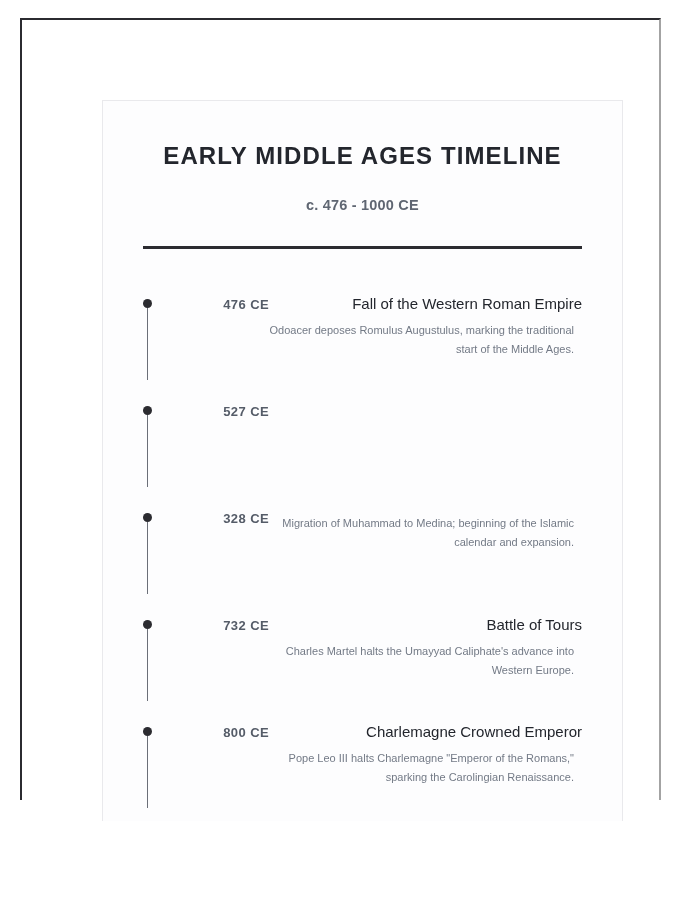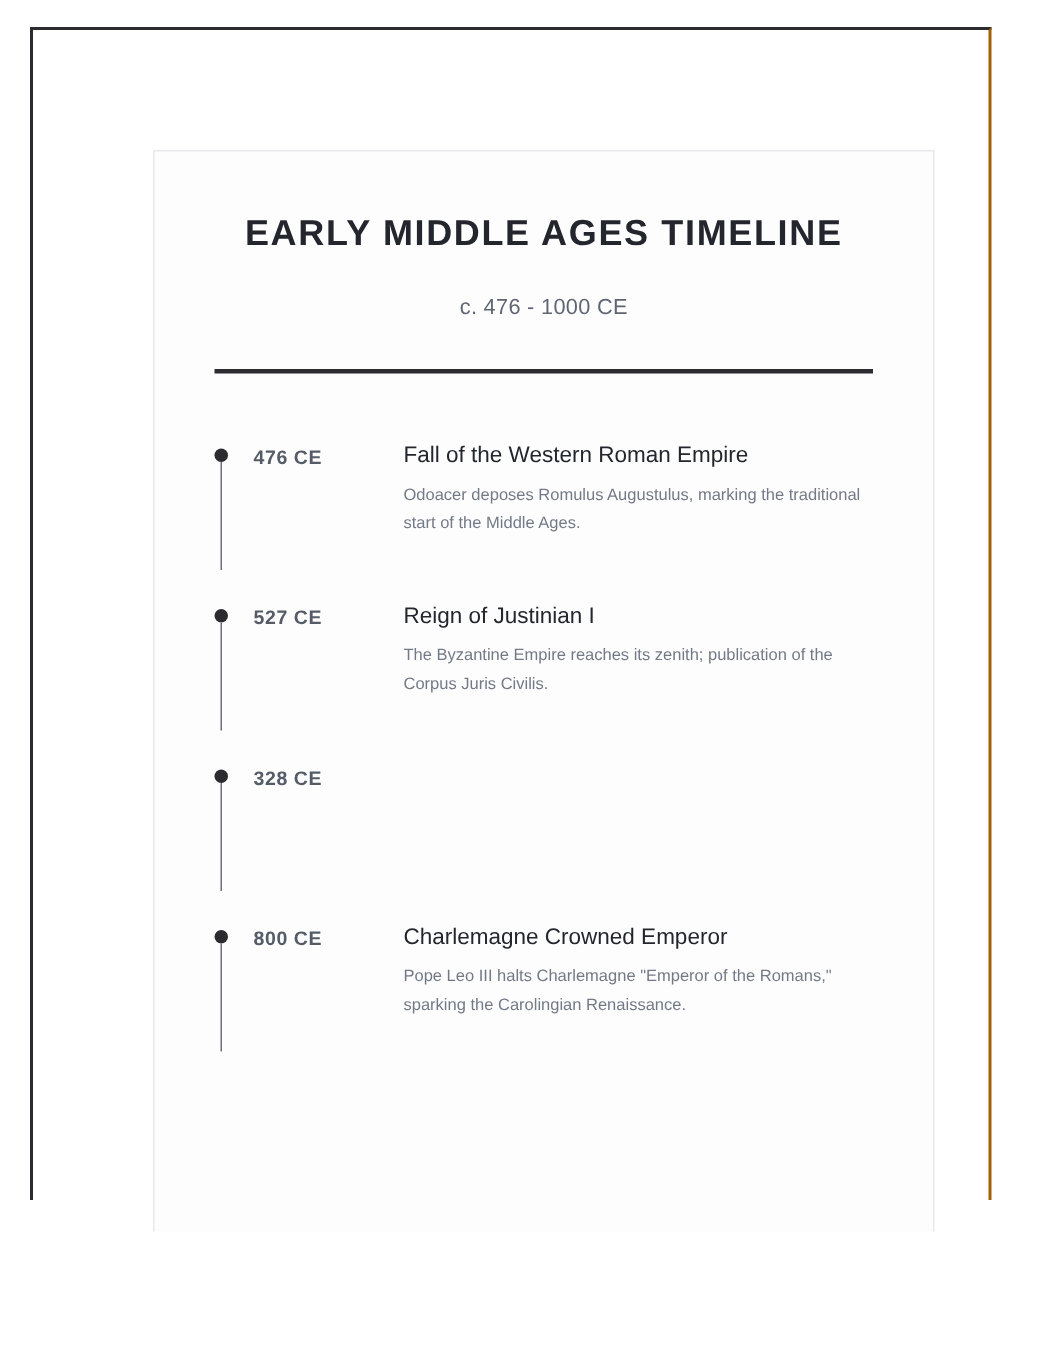--- a/index.html
+++ b/index.html
@@ -22,7 +22,7 @@
     width: 641px;
     height: 782px;
     border-left: 2px solid #2b2b30;
-    border-right: 2px solid #a16207;
+    border-right: 2px solid #a3a3a3;
     border-top: 2px solid #2b2b30;
     border-bottom: none;
     box-sizing: border-box;

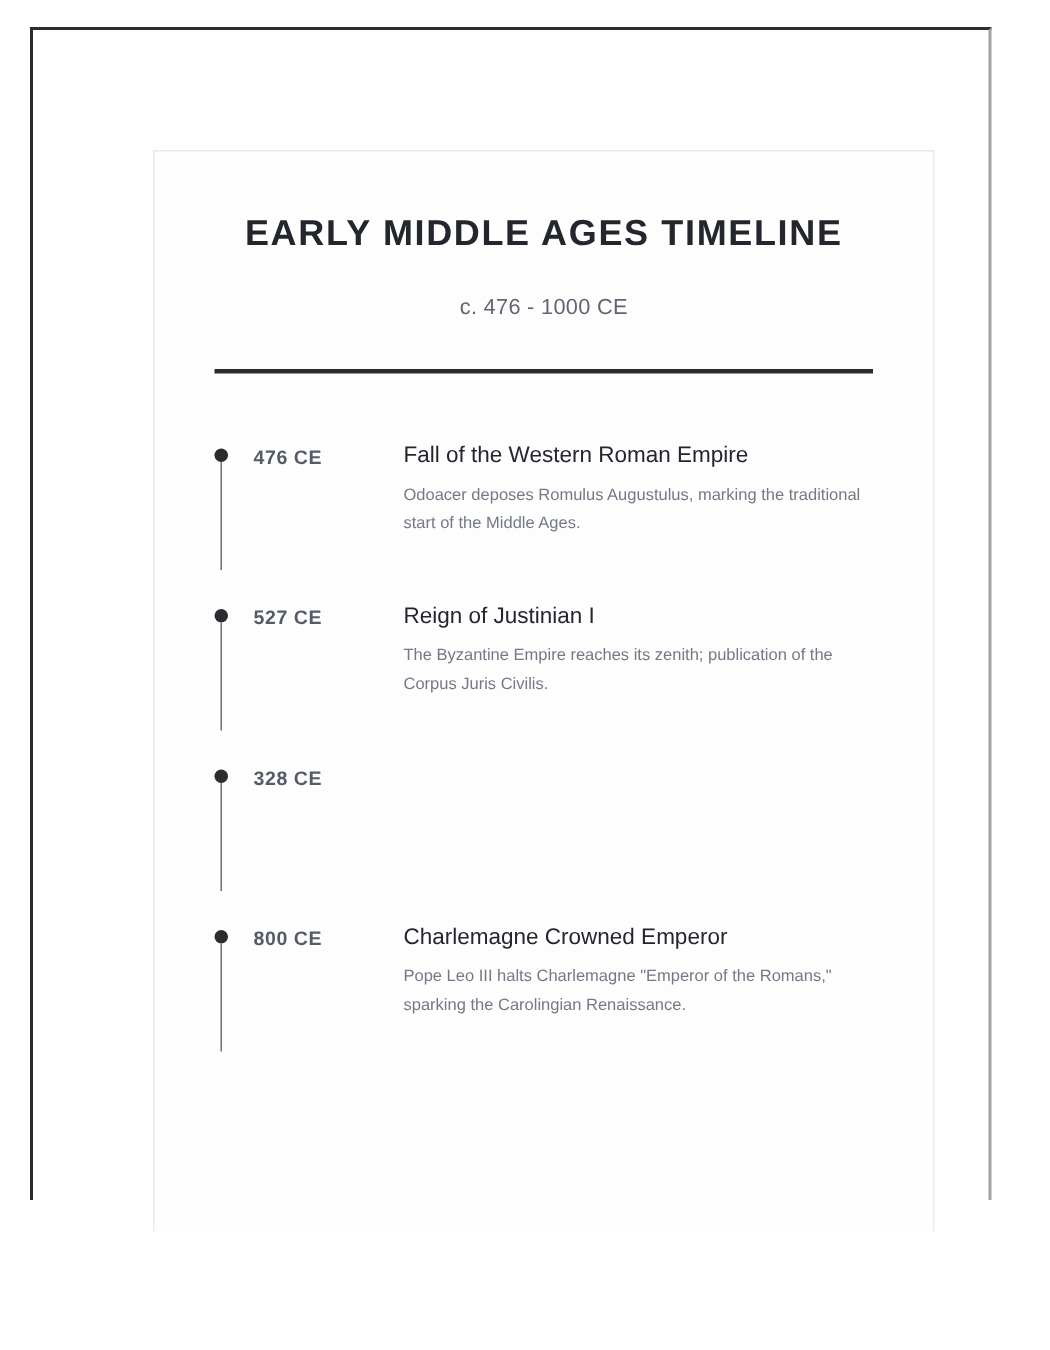--- a/index.html
+++ b/index.html
@@ -63,7 +63,7 @@
     margin: 26px 0 0 0;
     text-align: center;
     font-size: 14.5px;
-    font-weight: normal;
+    font-weight: bold;
     color: #5f6672;
     letter-spacing: 0.2px;
   }

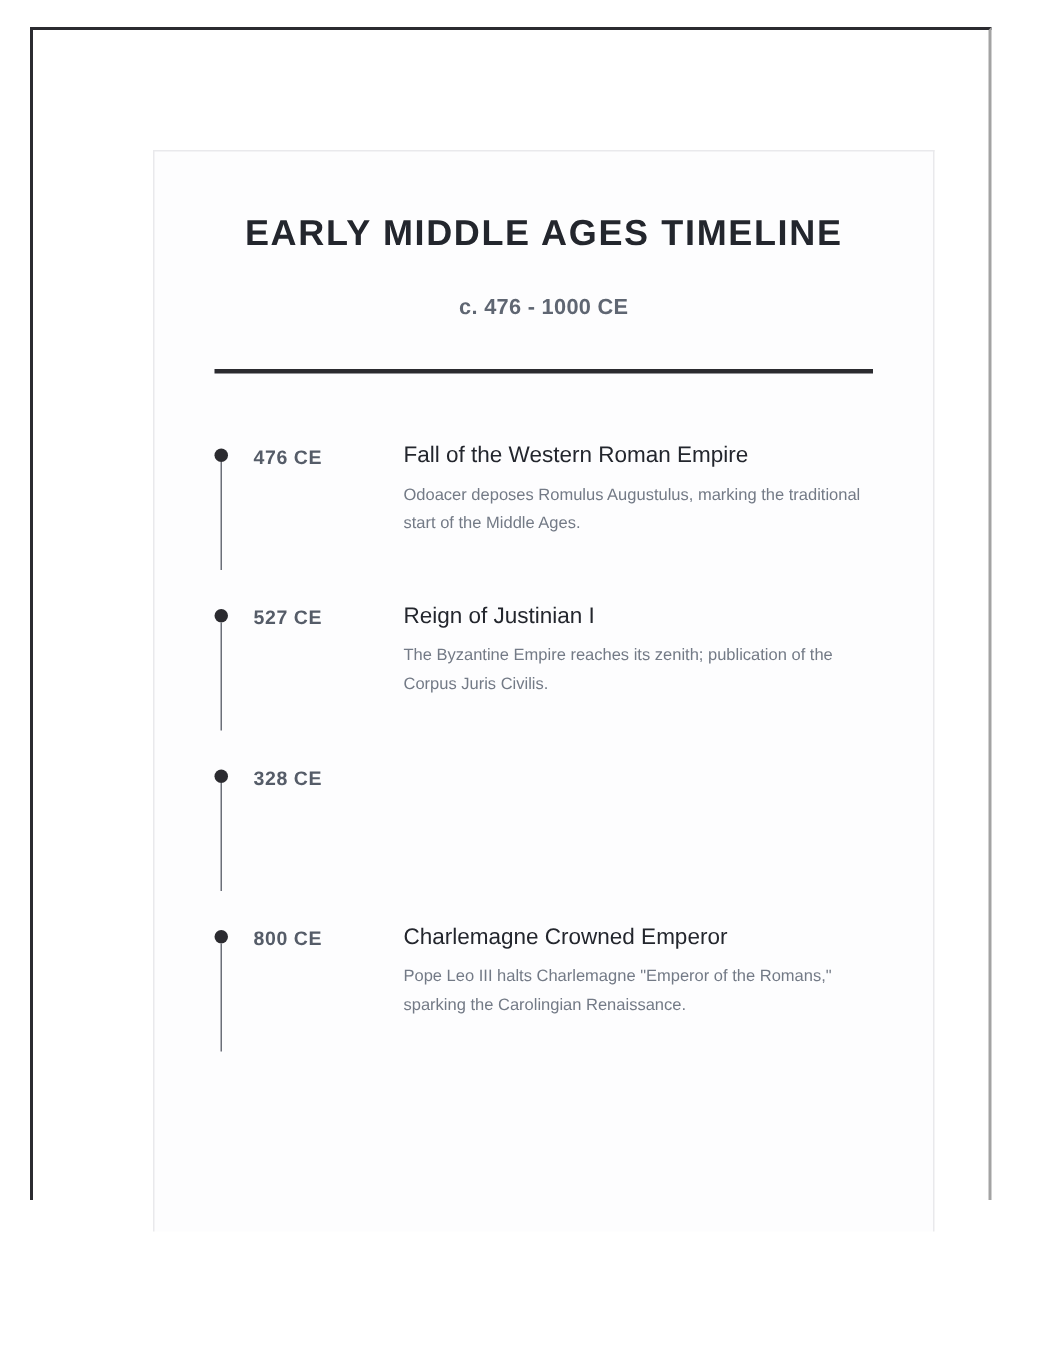--- a/index.html
+++ b/index.html
@@ -81,6 +81,7 @@
     padding: 0;
     list-style: none;
     position: relative;
+    text-align: right;
   }
 
   .timeline-entry {

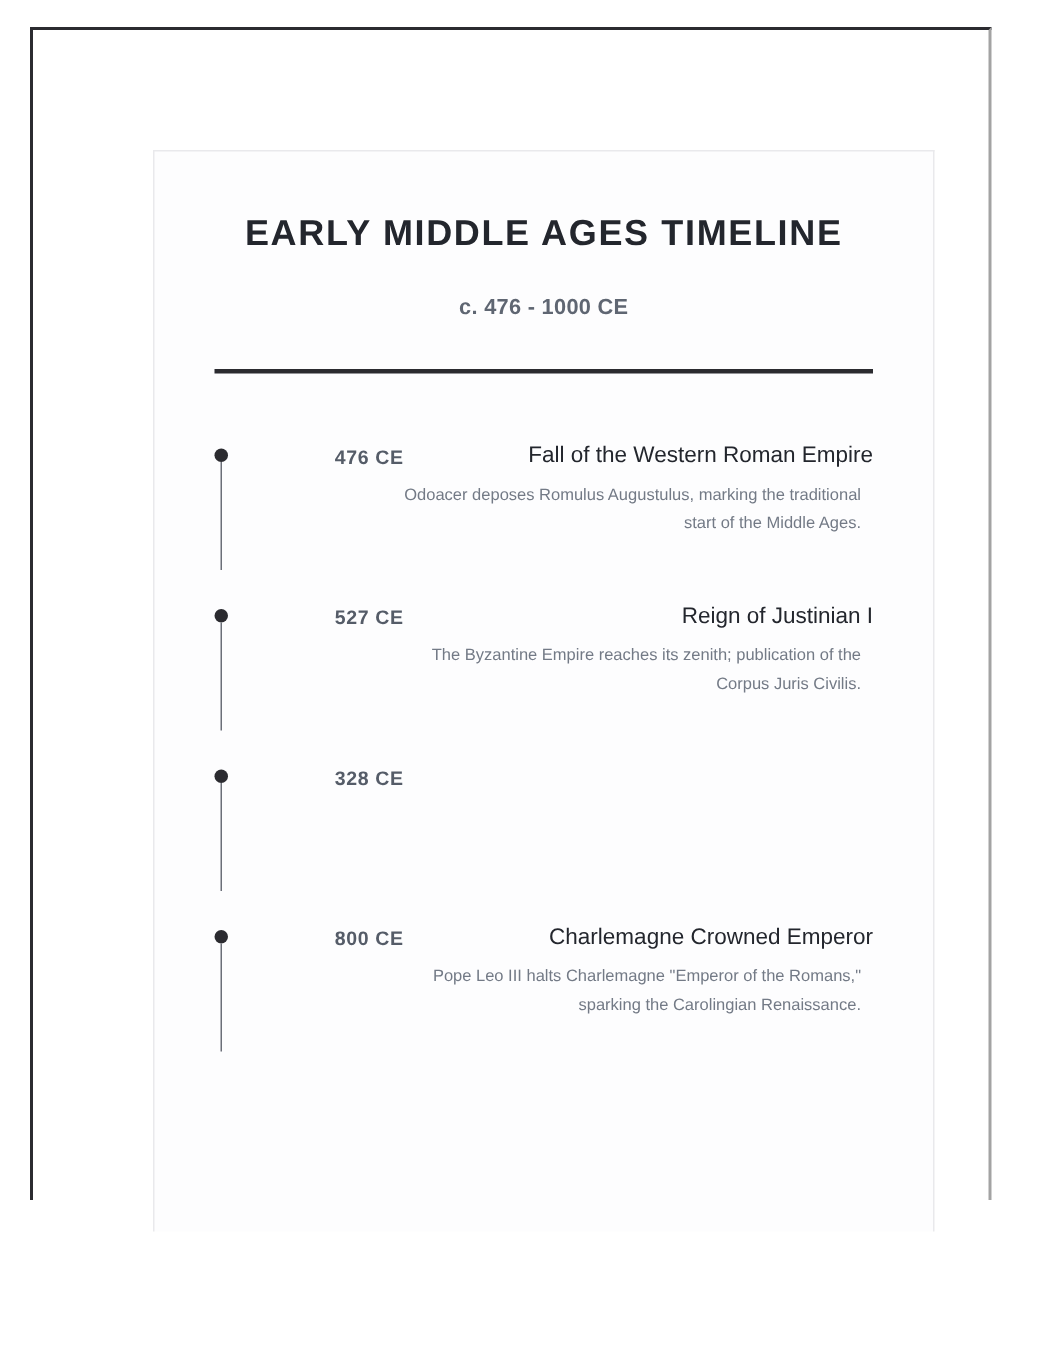--- a/index.html
+++ b/index.html
@@ -184,10 +184,6 @@
               <span class="entry-connector"></span>
             </span>
             <div class="entry-date">527 CE</div>
-            <div class="entry-body">
-              <div class="entry-title">Reign of Justinian I</div>
-              <div class="entry-desc">The Byzantine Empire reaches its zenith; publication of the Corpus Juris Civilis.</div>
-            </div>
           </li>
           <li class="timeline-entry">
             <span class="entry-marker">

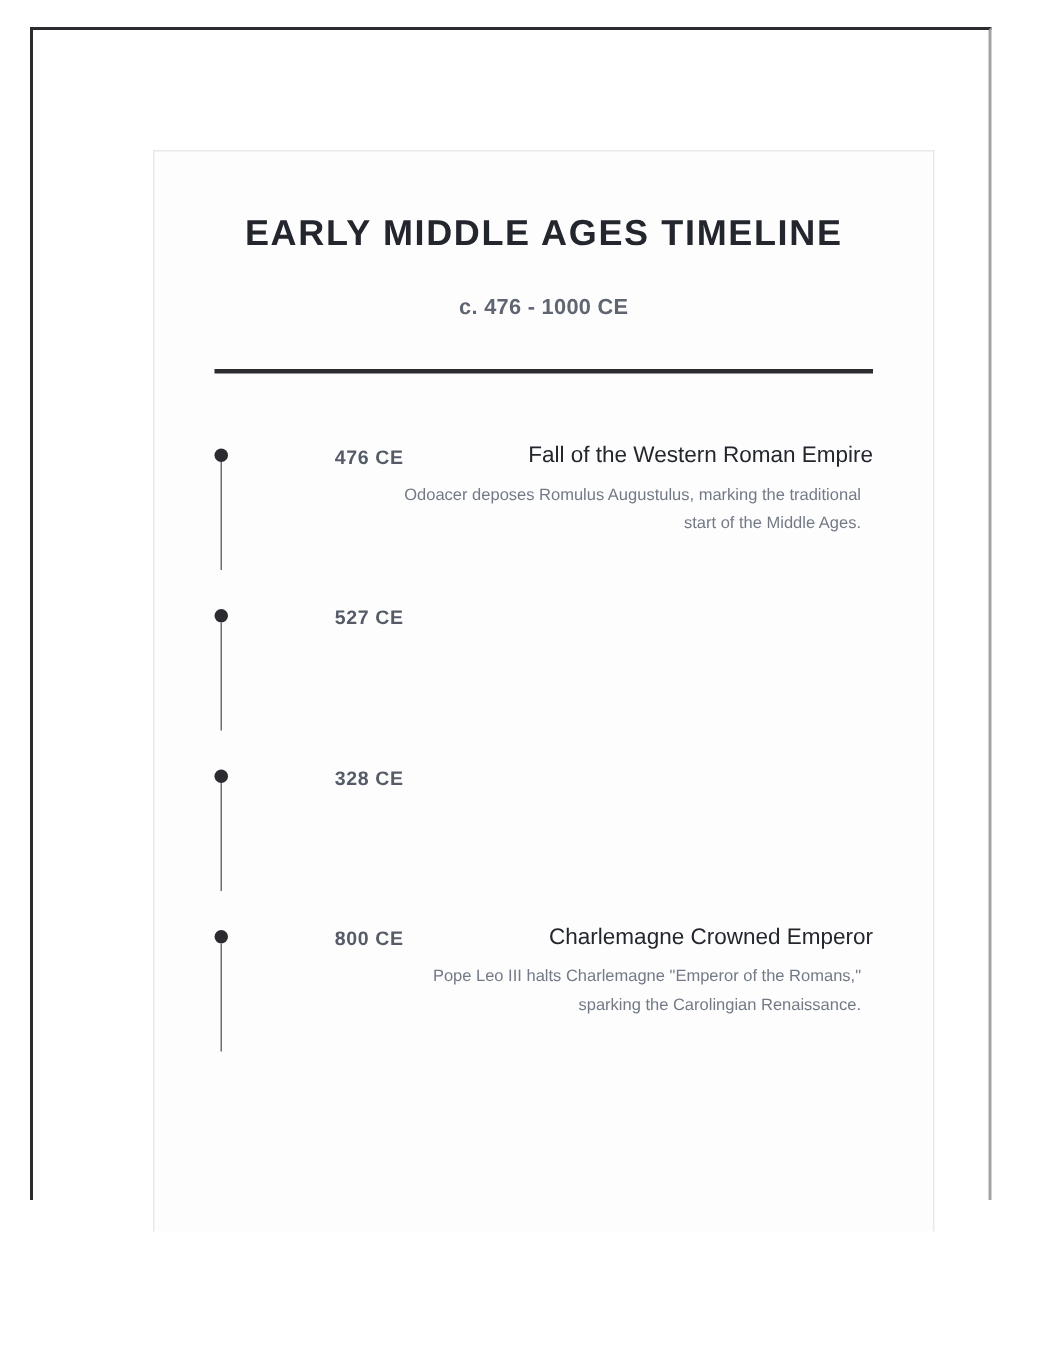--- a/index.html
+++ b/index.html
@@ -192,6 +192,7 @@
             </span>
             <div class="entry-date">328 CE</div>
             <div class="entry-body">
+              <div class="entry-desc">Migration of Muhammad to Medina; beginning of the Islamic calendar and expansion.</div>
             </div>
           </li>
           <li class="timeline-entry">

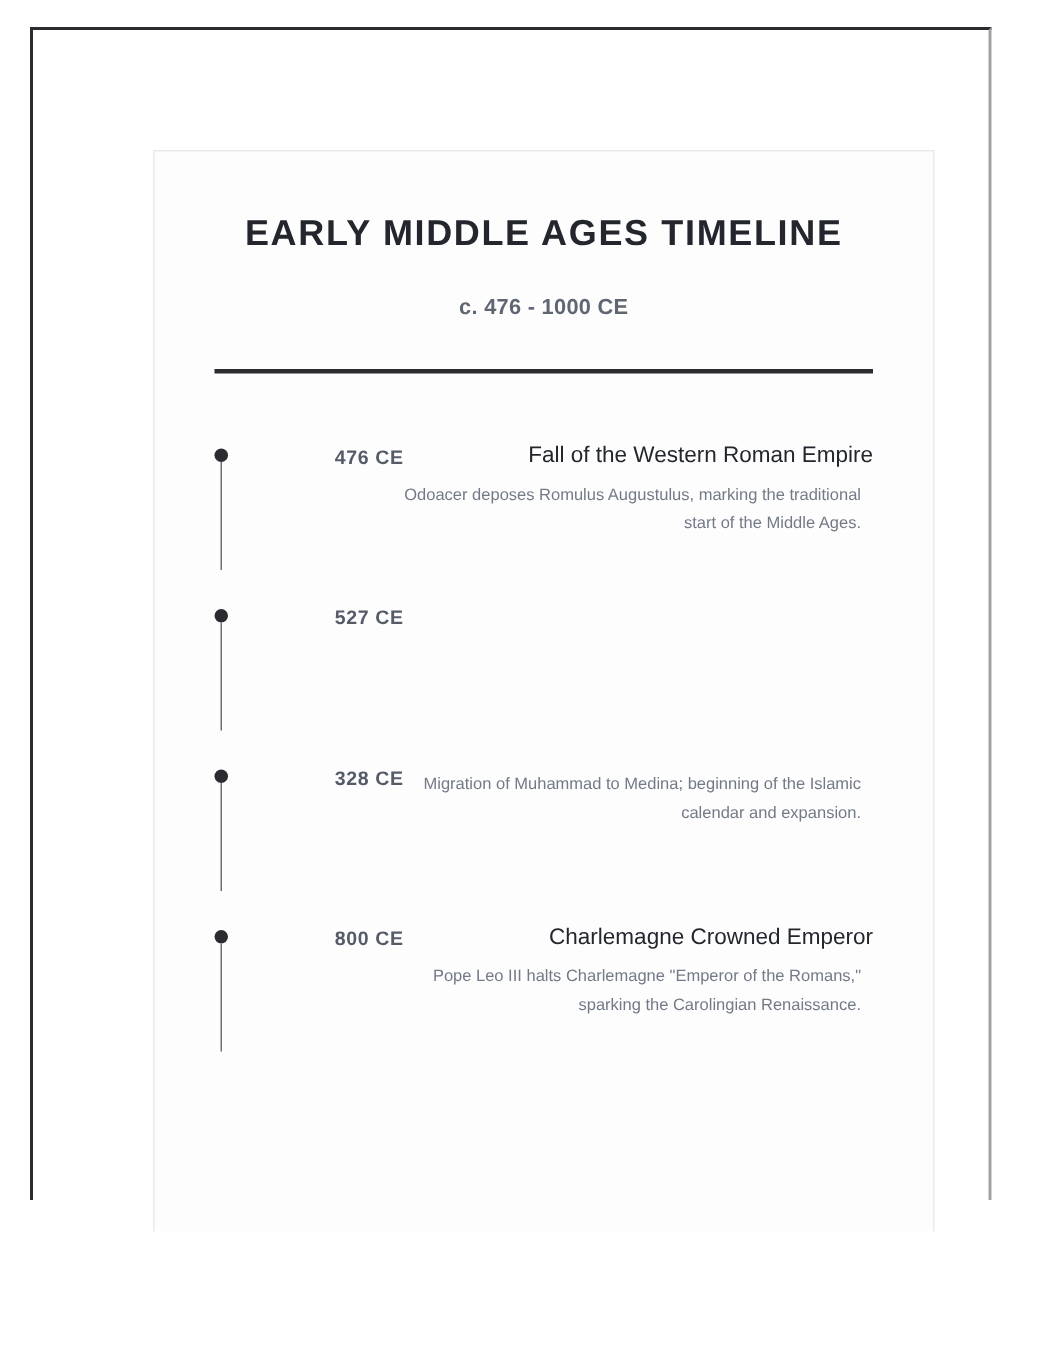--- a/index.html
+++ b/index.html
@@ -200,6 +200,17 @@
               <span class="entry-dot"></span>
               <span class="entry-connector"></span>
             </span>
+            <div class="entry-date">732 CE</div>
+            <div class="entry-body">
+              <div class="entry-title">Battle of Tours</div>
+              <div class="entry-desc">Charles Martel halts the Umayyad Caliphate's advance into Western Europe.</div>
+            </div>
+          </li>
+          <li class="timeline-entry">
+            <span class="entry-marker">
+              <span class="entry-dot"></span>
+              <span class="entry-connector"></span>
+            </span>
             <div class="entry-date">800 CE</div>
             <div class="entry-body">
               <div class="entry-title">Charlemagne Crowned Emperor</div>

